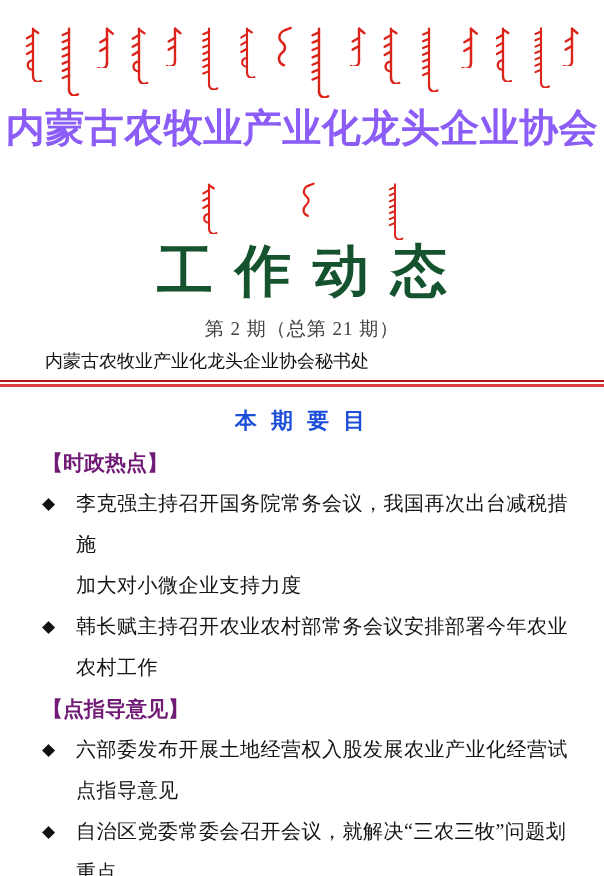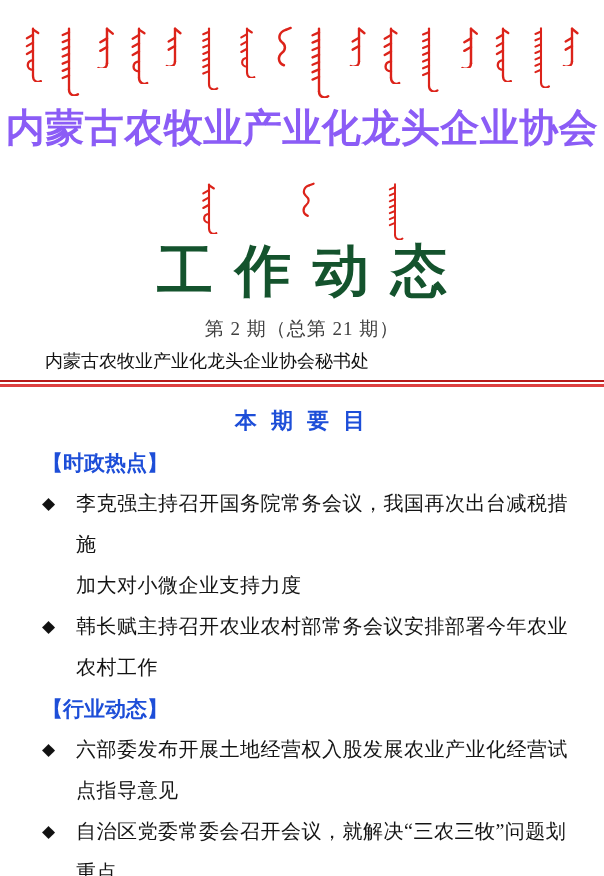--- a/index.html
+++ b/index.html
@@ -96,7 +96,7 @@
     font-family: "Liberation Sans", "DejaVu Sans", sans-serif;
     font-weight: 700;
     font-size: 21px;
-    color: #1d4ed8;
+    color: #701a75;
   }
   .toc-item {
     position: relative;

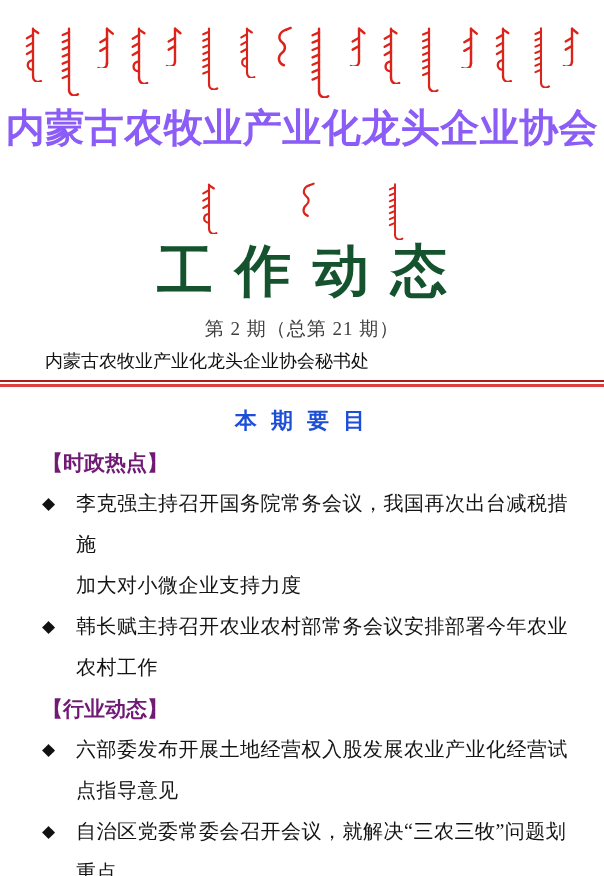--- a/index.html
+++ b/index.html
@@ -216,7 +216,7 @@
 农村工作</span>
     </div>
 
-    <div class="section-title">【行业动态】</div>
+    <div class="section-title">【点指导意见】</div>
 
     <div class="toc-item">
       <span class="bullet">◆</span>

